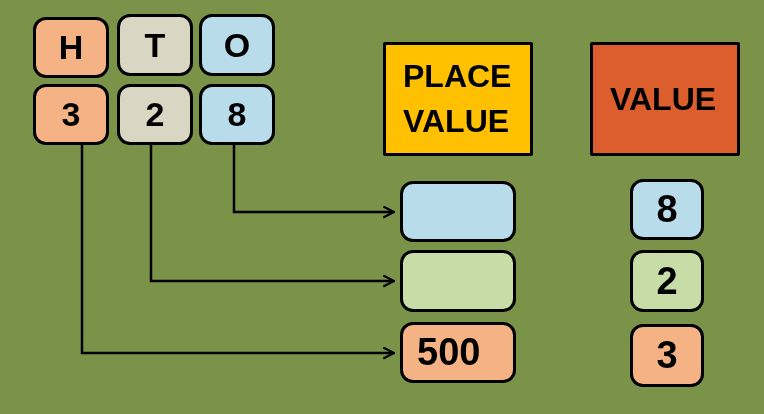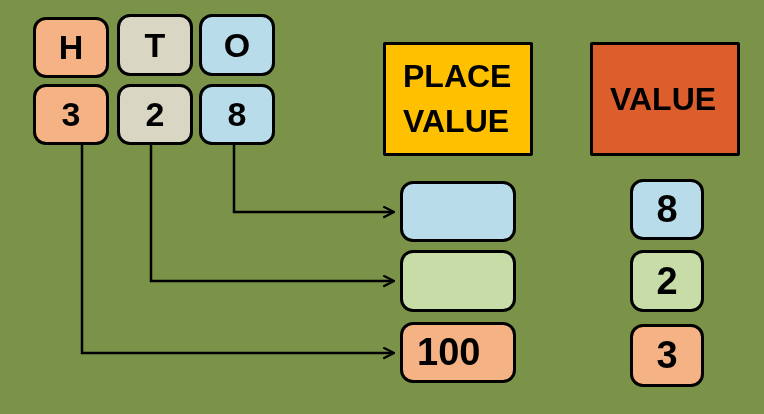--- a/index.html
+++ b/index.html
@@ -96,7 +96,7 @@
 
   <div class="box pv-box pos-pv-ones" style="background-color: rgb(185, 220, 234);"></div>
   <div class="box pv-box pos-pv-tens" style="background-color: rgb(199, 220, 166);"></div>
-  <div class="box pv-box pos-pv-hundreds" style="background-color: rgb(245, 178, 133);">100</div>
+  <div class="box pv-box pos-pv-hundreds" style="background-color: rgb(245, 178, 133);">500</div>
 
   <div class="box fv-box pos-fv-ones" style="background-color: rgb(185, 220, 234);">8</div>
   <div class="box fv-box pos-fv-tens" style="background-color: rgb(199, 220, 166);">2</div>

